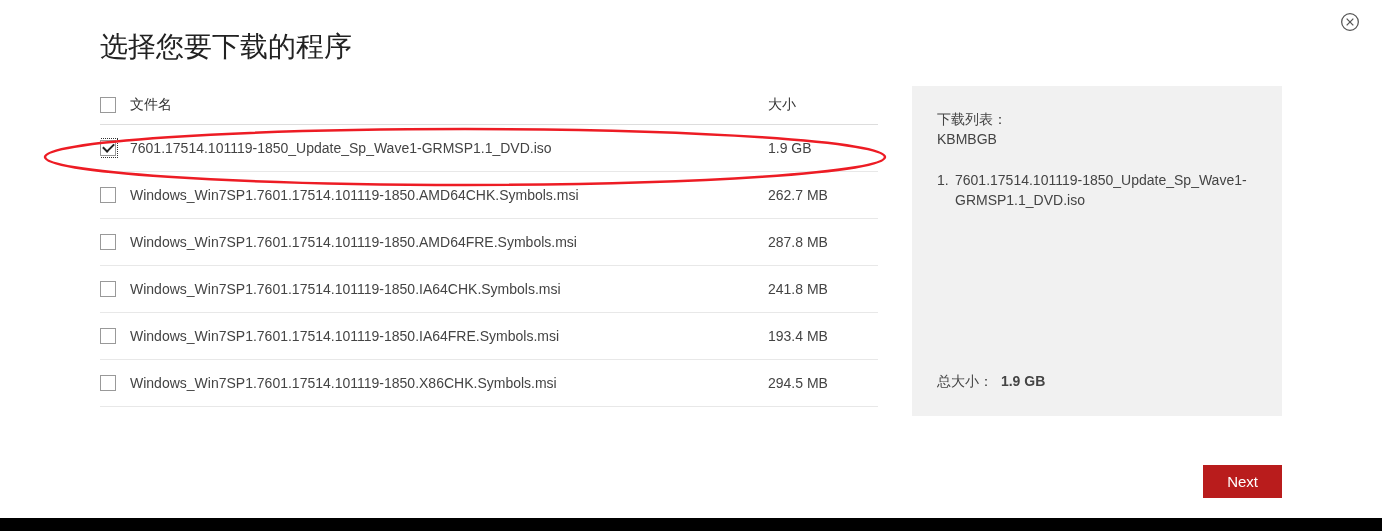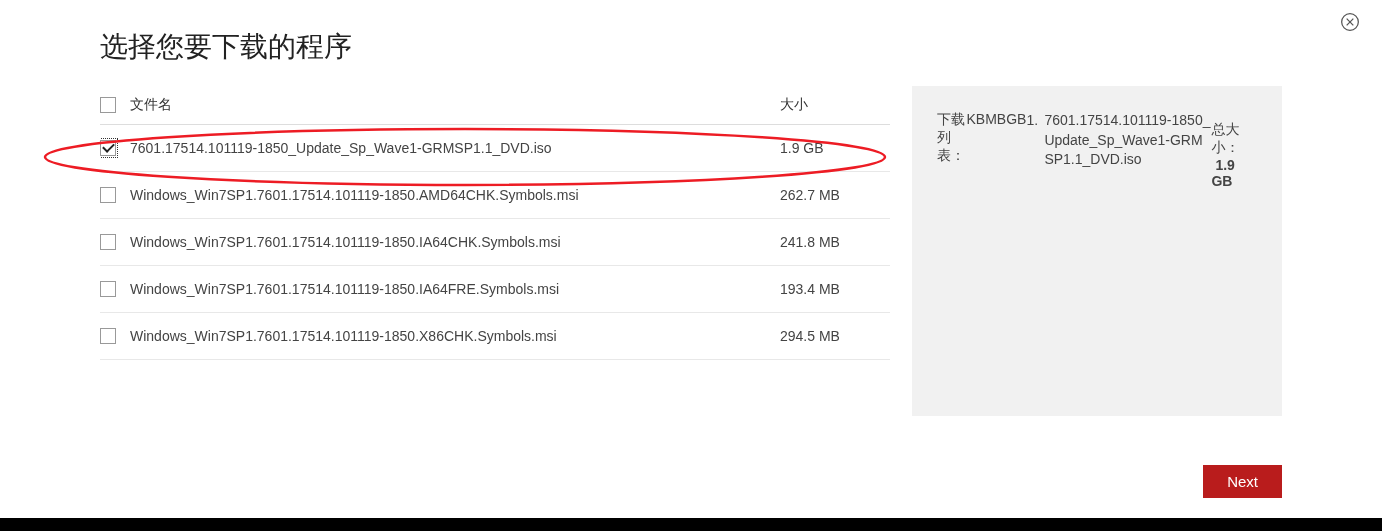--- a/index.html
+++ b/index.html
@@ -43,7 +43,7 @@
     }
     .main-layout {
       display: flex;
-      gap: 22px;
+      gap: 34px;
       align-items: flex-start;
       justify-content: space-between;
     }

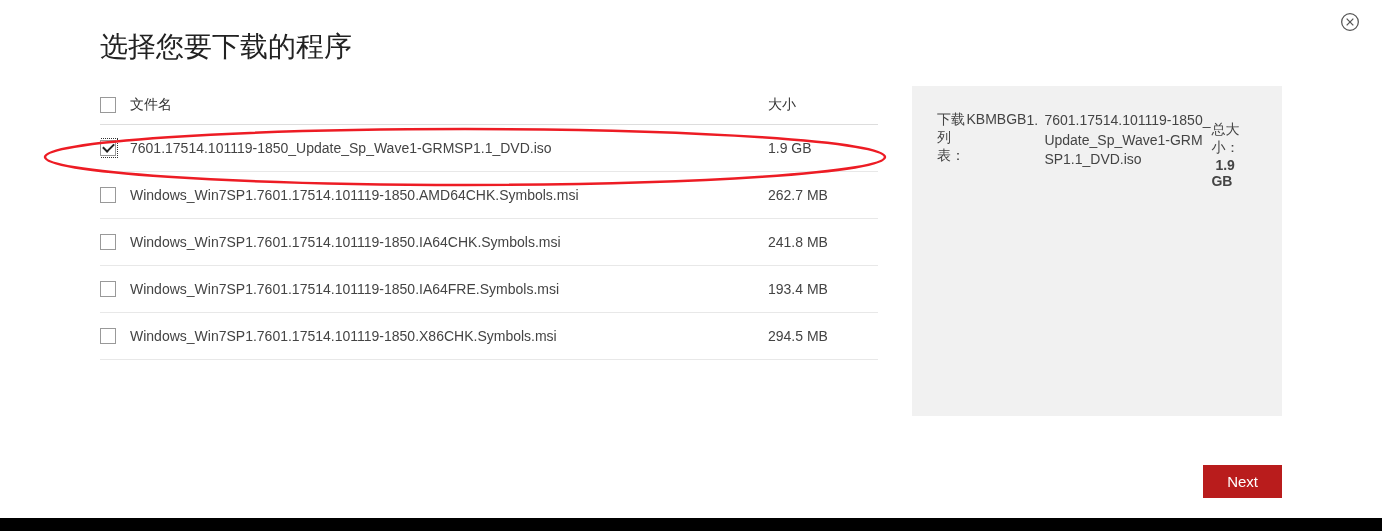--- a/index.html
+++ b/index.html
@@ -57,7 +57,7 @@
       padding: 25px 25px;
       min-height: 330px;
       display: flex;
-      flex-direction: row;
+      flex-direction: column;
     }
     .table-header {
       display: flex;

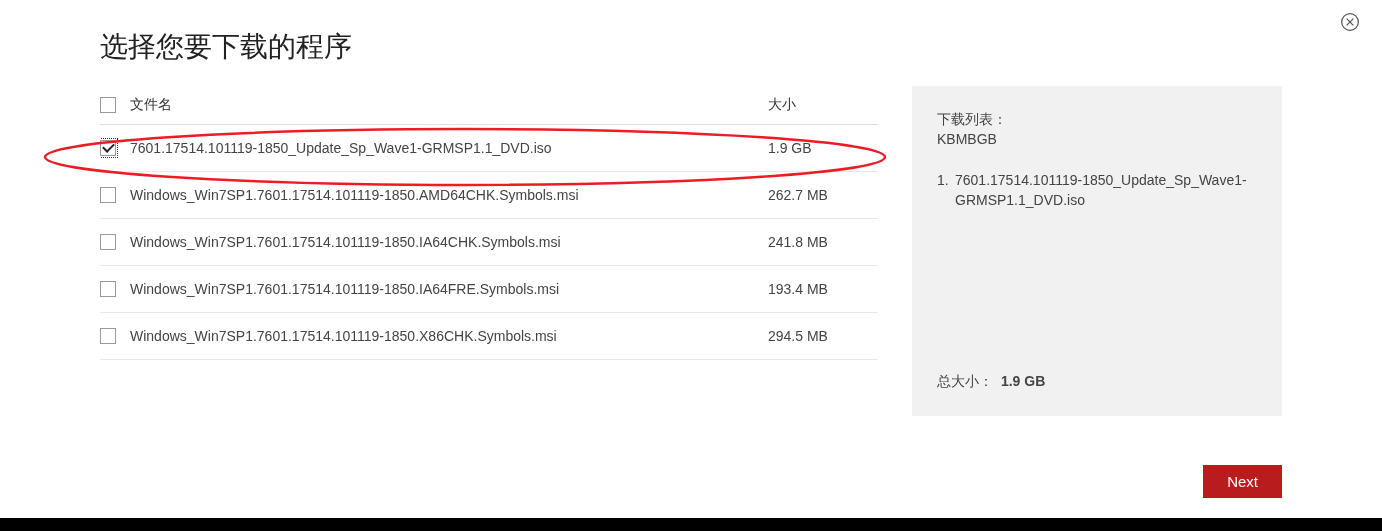--- a/index.html
+++ b/index.html
@@ -239,6 +239,13 @@
               </div>
               <div class="col-name">Windows_Win7SP1.7601.17514.101119-1850.AMD64CHK.Symbols.msi</div>
               <div class="col-size">262.7 MB</div>
+            </div>
+            <div class="file-row">
+              <div class="col-check">
+                <span class="checkbox"></span>
+              </div>
+              <div class="col-name">Windows_Win7SP1.7601.17514.101119-1850.AMD64FRE.Symbols.msi</div>
+              <div class="col-size">287.8 MB</div>
             </div>
             <div class="file-row">
               <div class="col-check">

